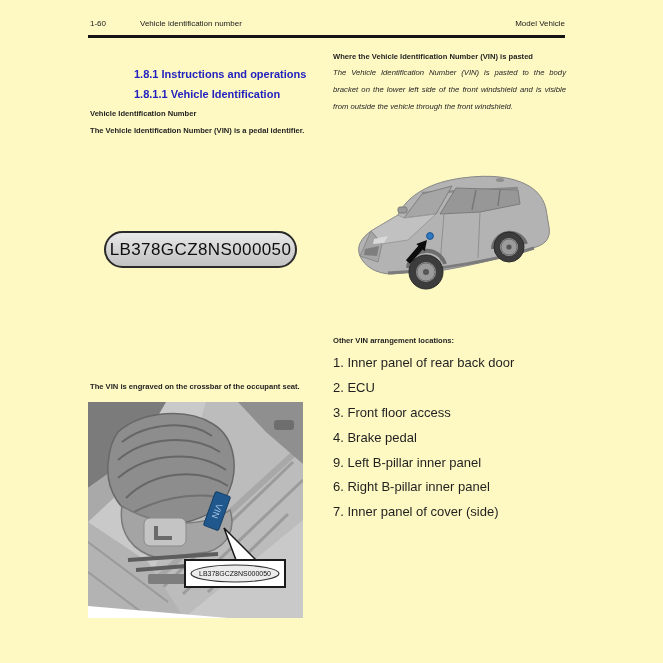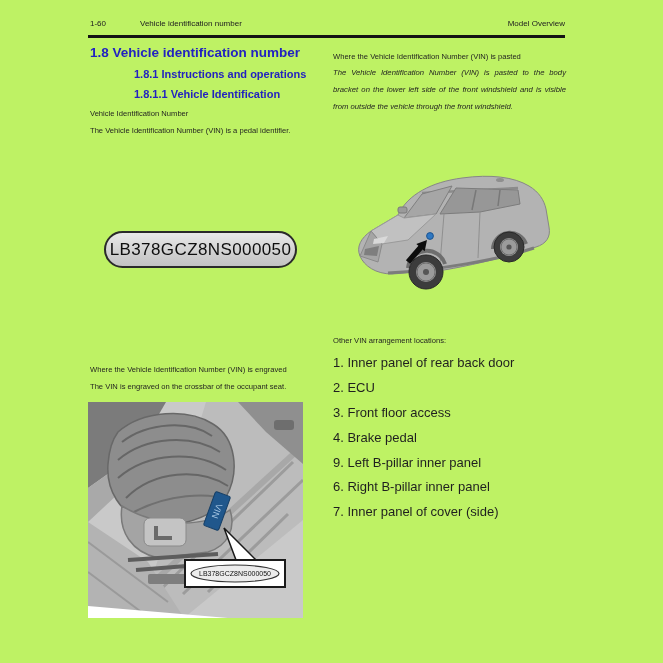--- a/index.html
+++ b/index.html
@@ -5,7 +5,7 @@
   * { margin:0; padding:0; box-sizing:border-box; }
   body { background:#ffffff; }
   .page {
-    position:relative; width:663px; height:663px; background:#bef264;
+    position:relative; width:663px; height:663px; background:#fef9c3;
     font-family:"Liberation Sans", sans-serif; color:#1a1a1a; overflow:hidden;
   }
   .abs { position:absolute; }

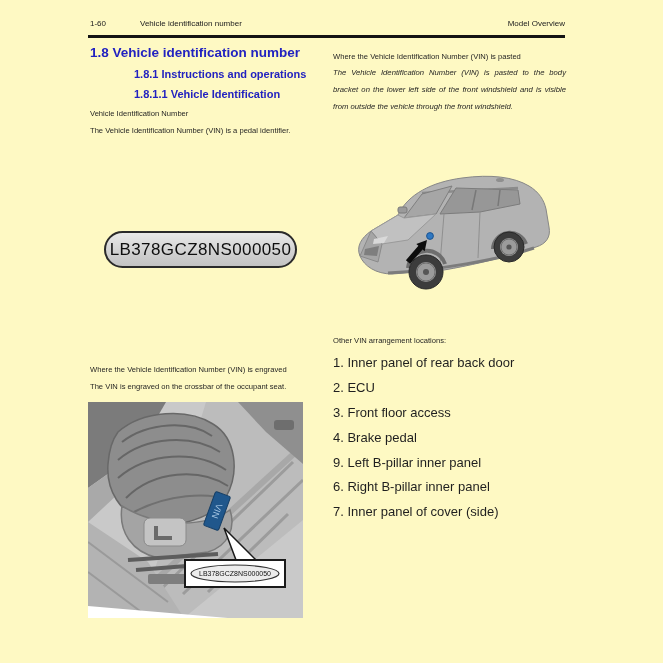--- a/index.html
+++ b/index.html
@@ -31,7 +31,7 @@
 
   <div class="abs hdr-text" style="left:90px; top:19px;">1-60</div>
   <div class="abs hdr-text" style="left:140px; top:19px;">Vehicle identification number</div>
-  <div class="abs hdr-text" style="right:98px; top:19px;">Model Overview</div>
+  <div class="abs hdr-text" style="right:98px; top:19px;">Model Vehicle</div>
   <div class="abs rule" style="left:88px; top:35px; width:477px; height:3px;"></div>
 
   <div class="abs h1" style="left:90px; top:45px;">1.8 Vehicle identification number</div>

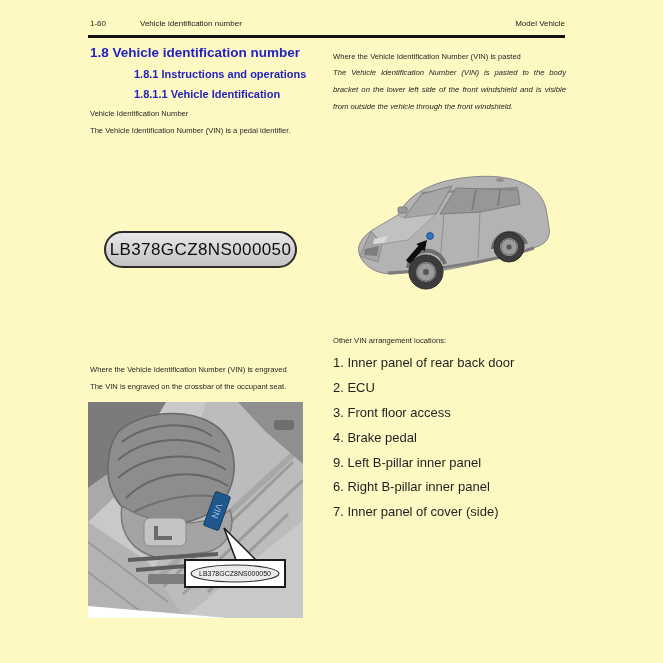--- a/index.html
+++ b/index.html
@@ -34,7 +34,6 @@
   <div class="abs hdr-text" style="right:98px; top:19px;">Model Vehicle</div>
   <div class="abs rule" style="left:88px; top:35px; width:477px; height:3px;"></div>
 
-  <div class="abs h1" style="left:90px; top:45px;">1.8 Vehicle identification number</div>
   <div class="abs h23" style="left:90px; top:68px;">1.8.1 Instructions and operations</div>
   <div class="abs h23" style="left:90px; top:88px;">1.8.1.1 Vehicle Identification</div>
   <div class="abs body-s" style="left:90px; top:109px;">Vehicle Identification Number</div>

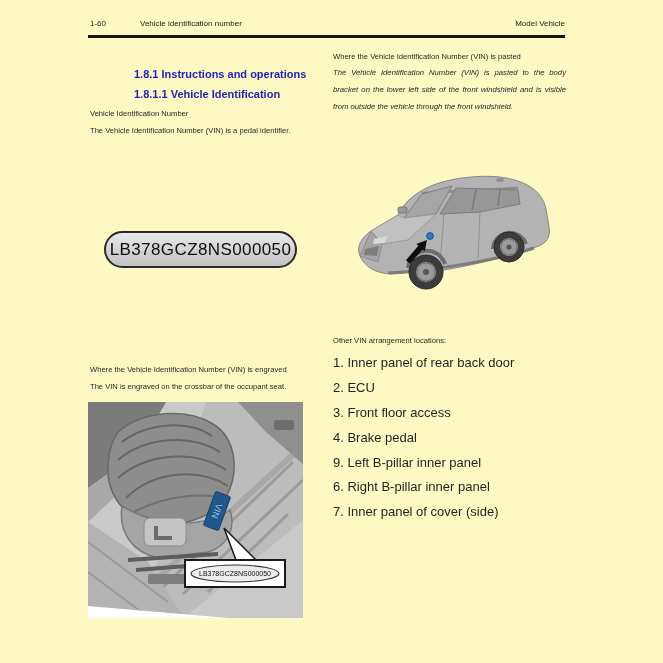--- a/index.html
+++ b/index.html
@@ -13,7 +13,7 @@
   .rule { background:#141414; }
   .h1 { font-size:13.5px; font-weight:bold; color:#2222c0; white-space:nowrap; }
   .h23 { font-size:11px; font-weight:bold; color:#2222c0; white-space:nowrap;margin-left:44px; }
-  .body-s { font-size:7.6px; color:#1f1f1f; white-space:nowrap; }
+  .body-s { font-size:7.6px; color:#1f1f1f; white-space:nowrap;font-weight:bold; }
   .body-j { font-size:7.7px; color:#1f1f1f; line-height:17px; text-align:justify;font-style:italic; }
   .vin-plate {
     display:flex; align-items:center; justify-content:center;

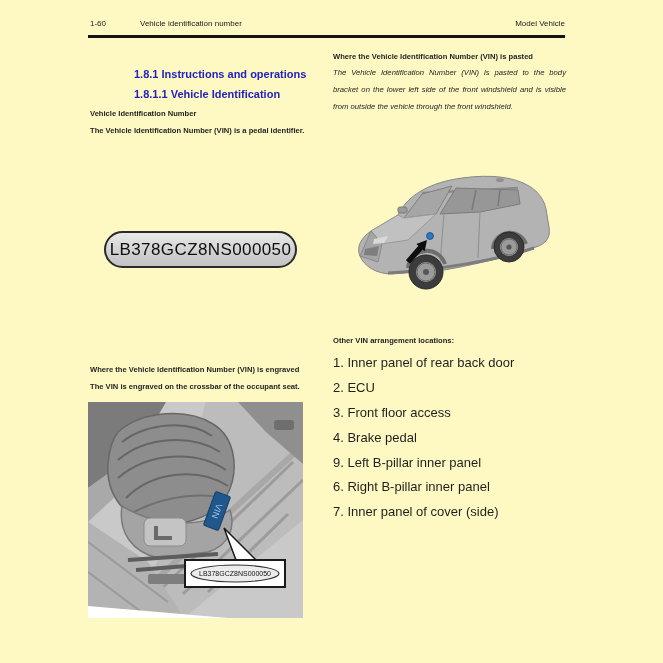--- a/index.html
+++ b/index.html
@@ -43,7 +43,6 @@
     <span>LB378GCZ8NS000050</span>
   </div>
 
-  <div class="abs body-s" style="left:90px; top:365px;">Where the Vehicle Identification Number (VIN) is engraved</div>
   <div class="abs body-s" style="left:90px; top:382px;text-align:center;">The VIN is engraved on the crossbar of the occupant seat.</div>
 
   <svg class="abs" style="left:88px; top:402px;" width="215" height="216" viewBox="0 0 215 216">

